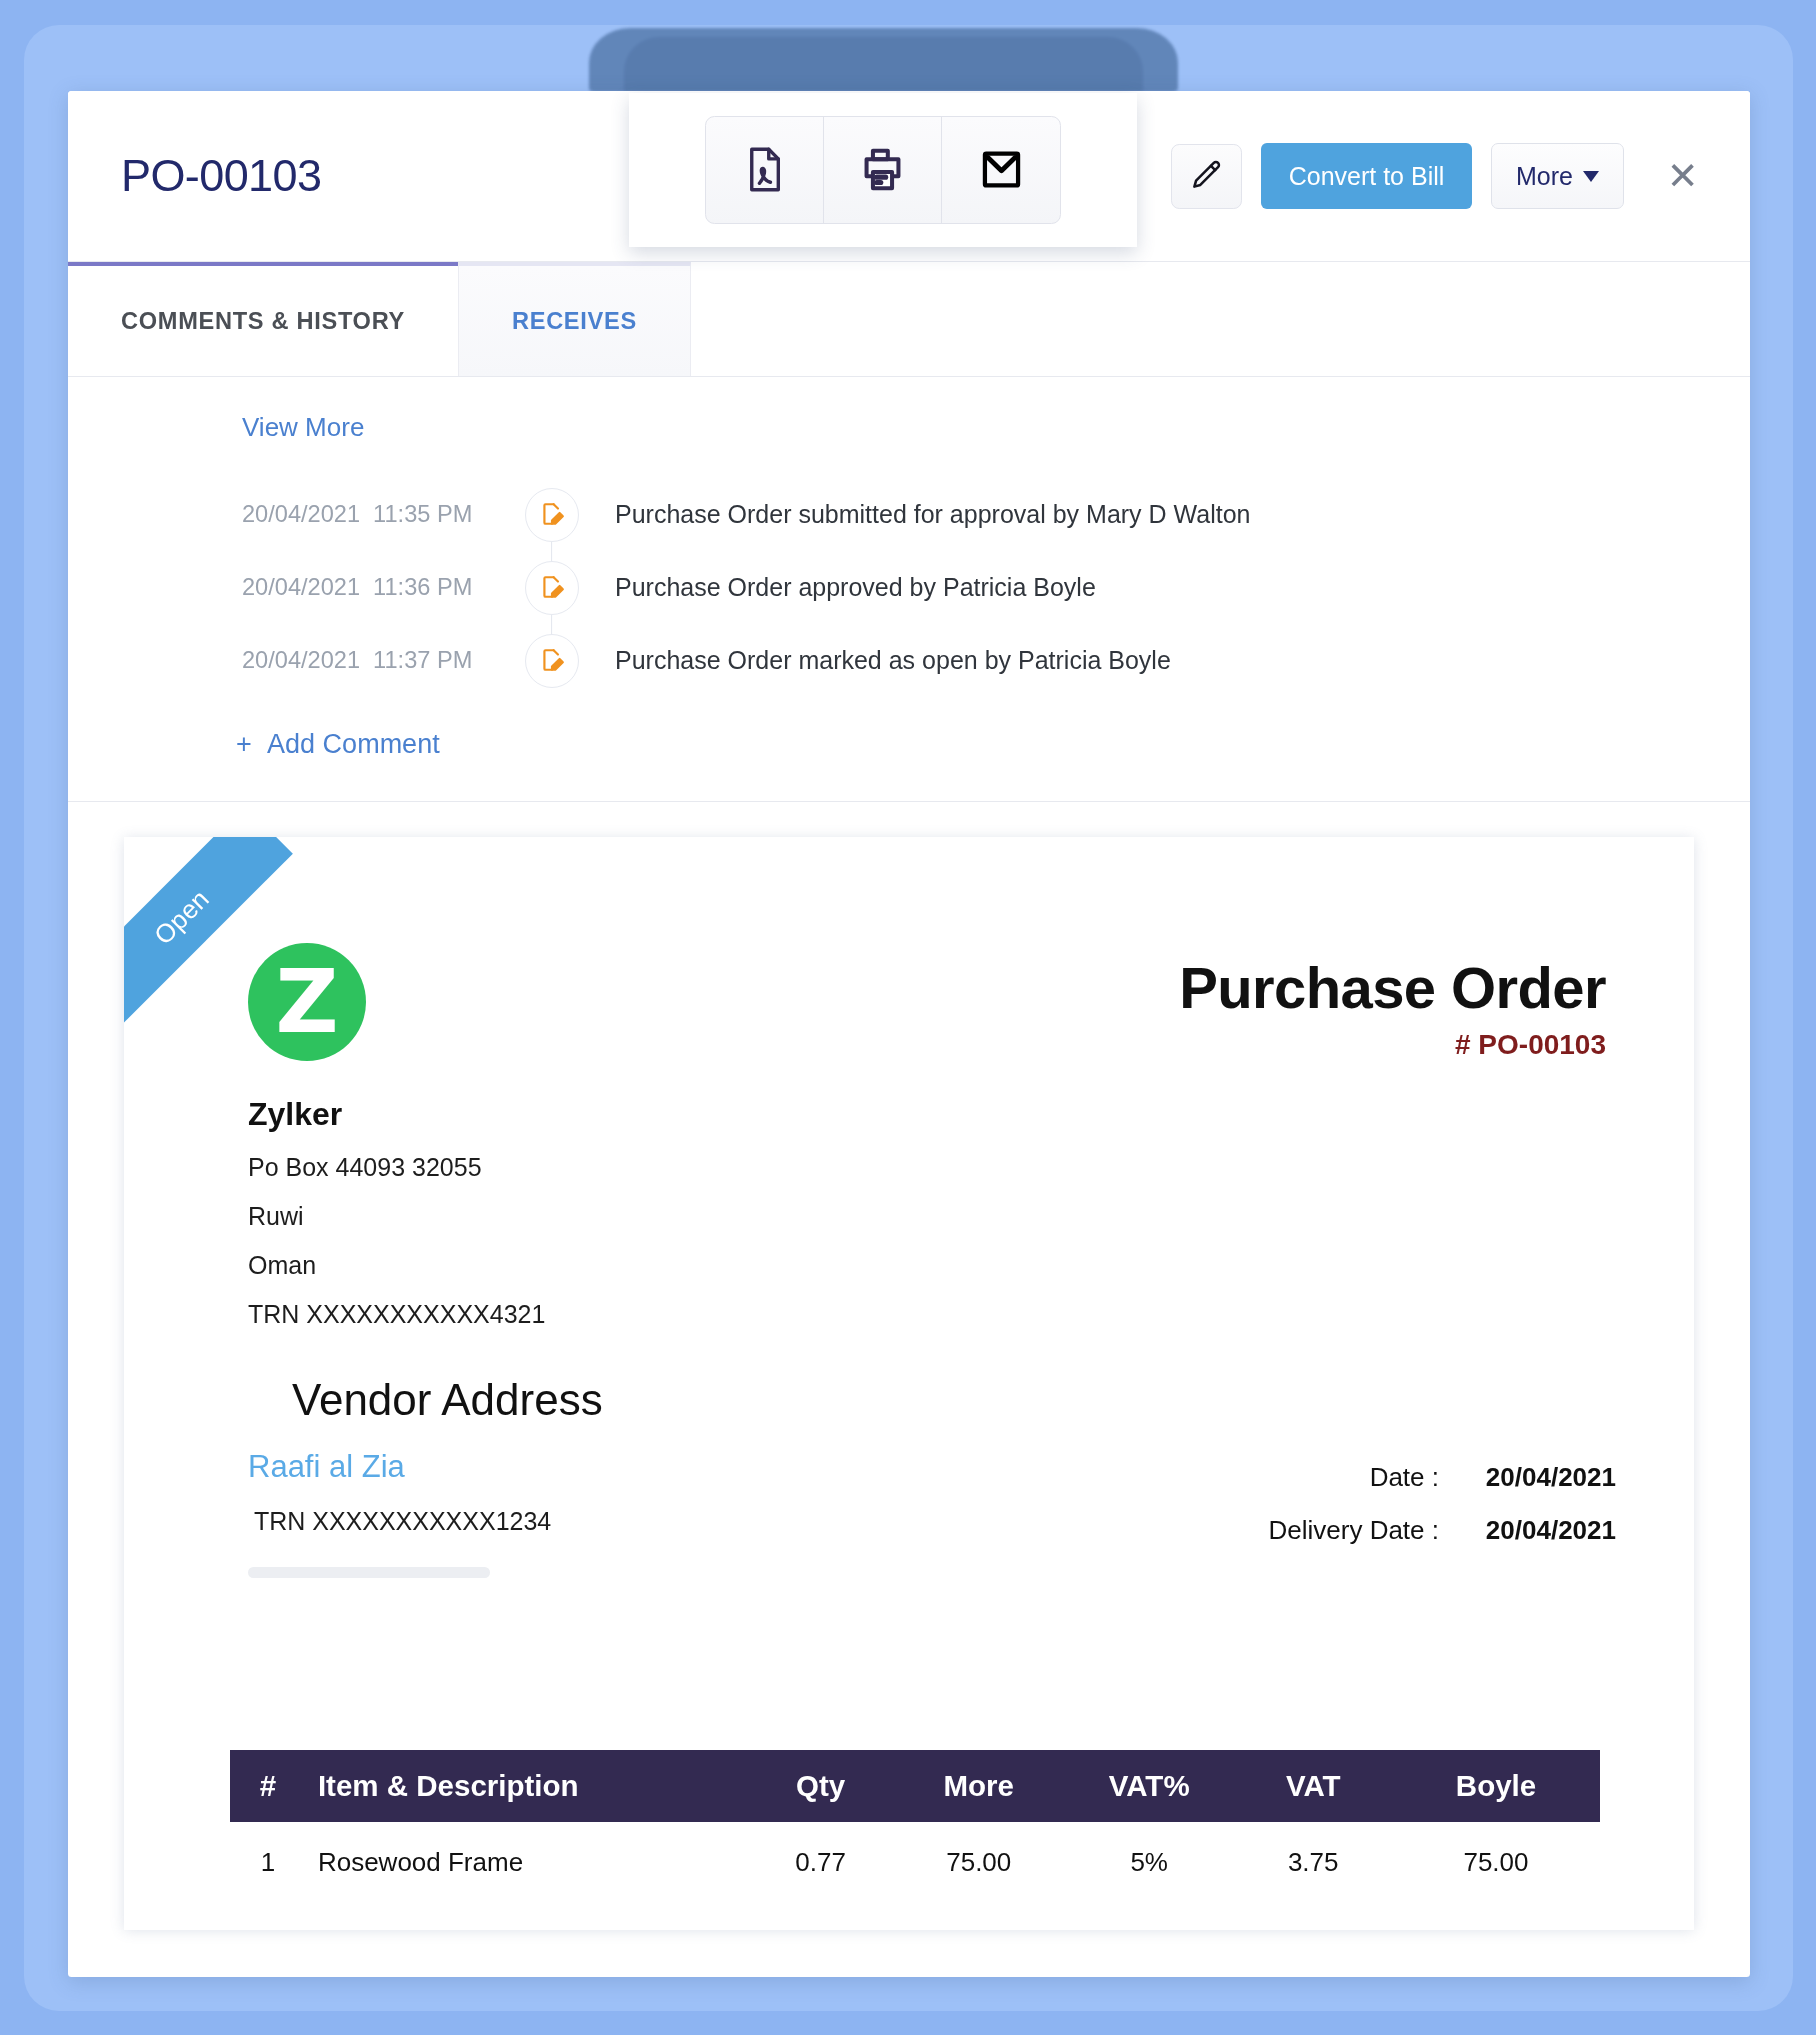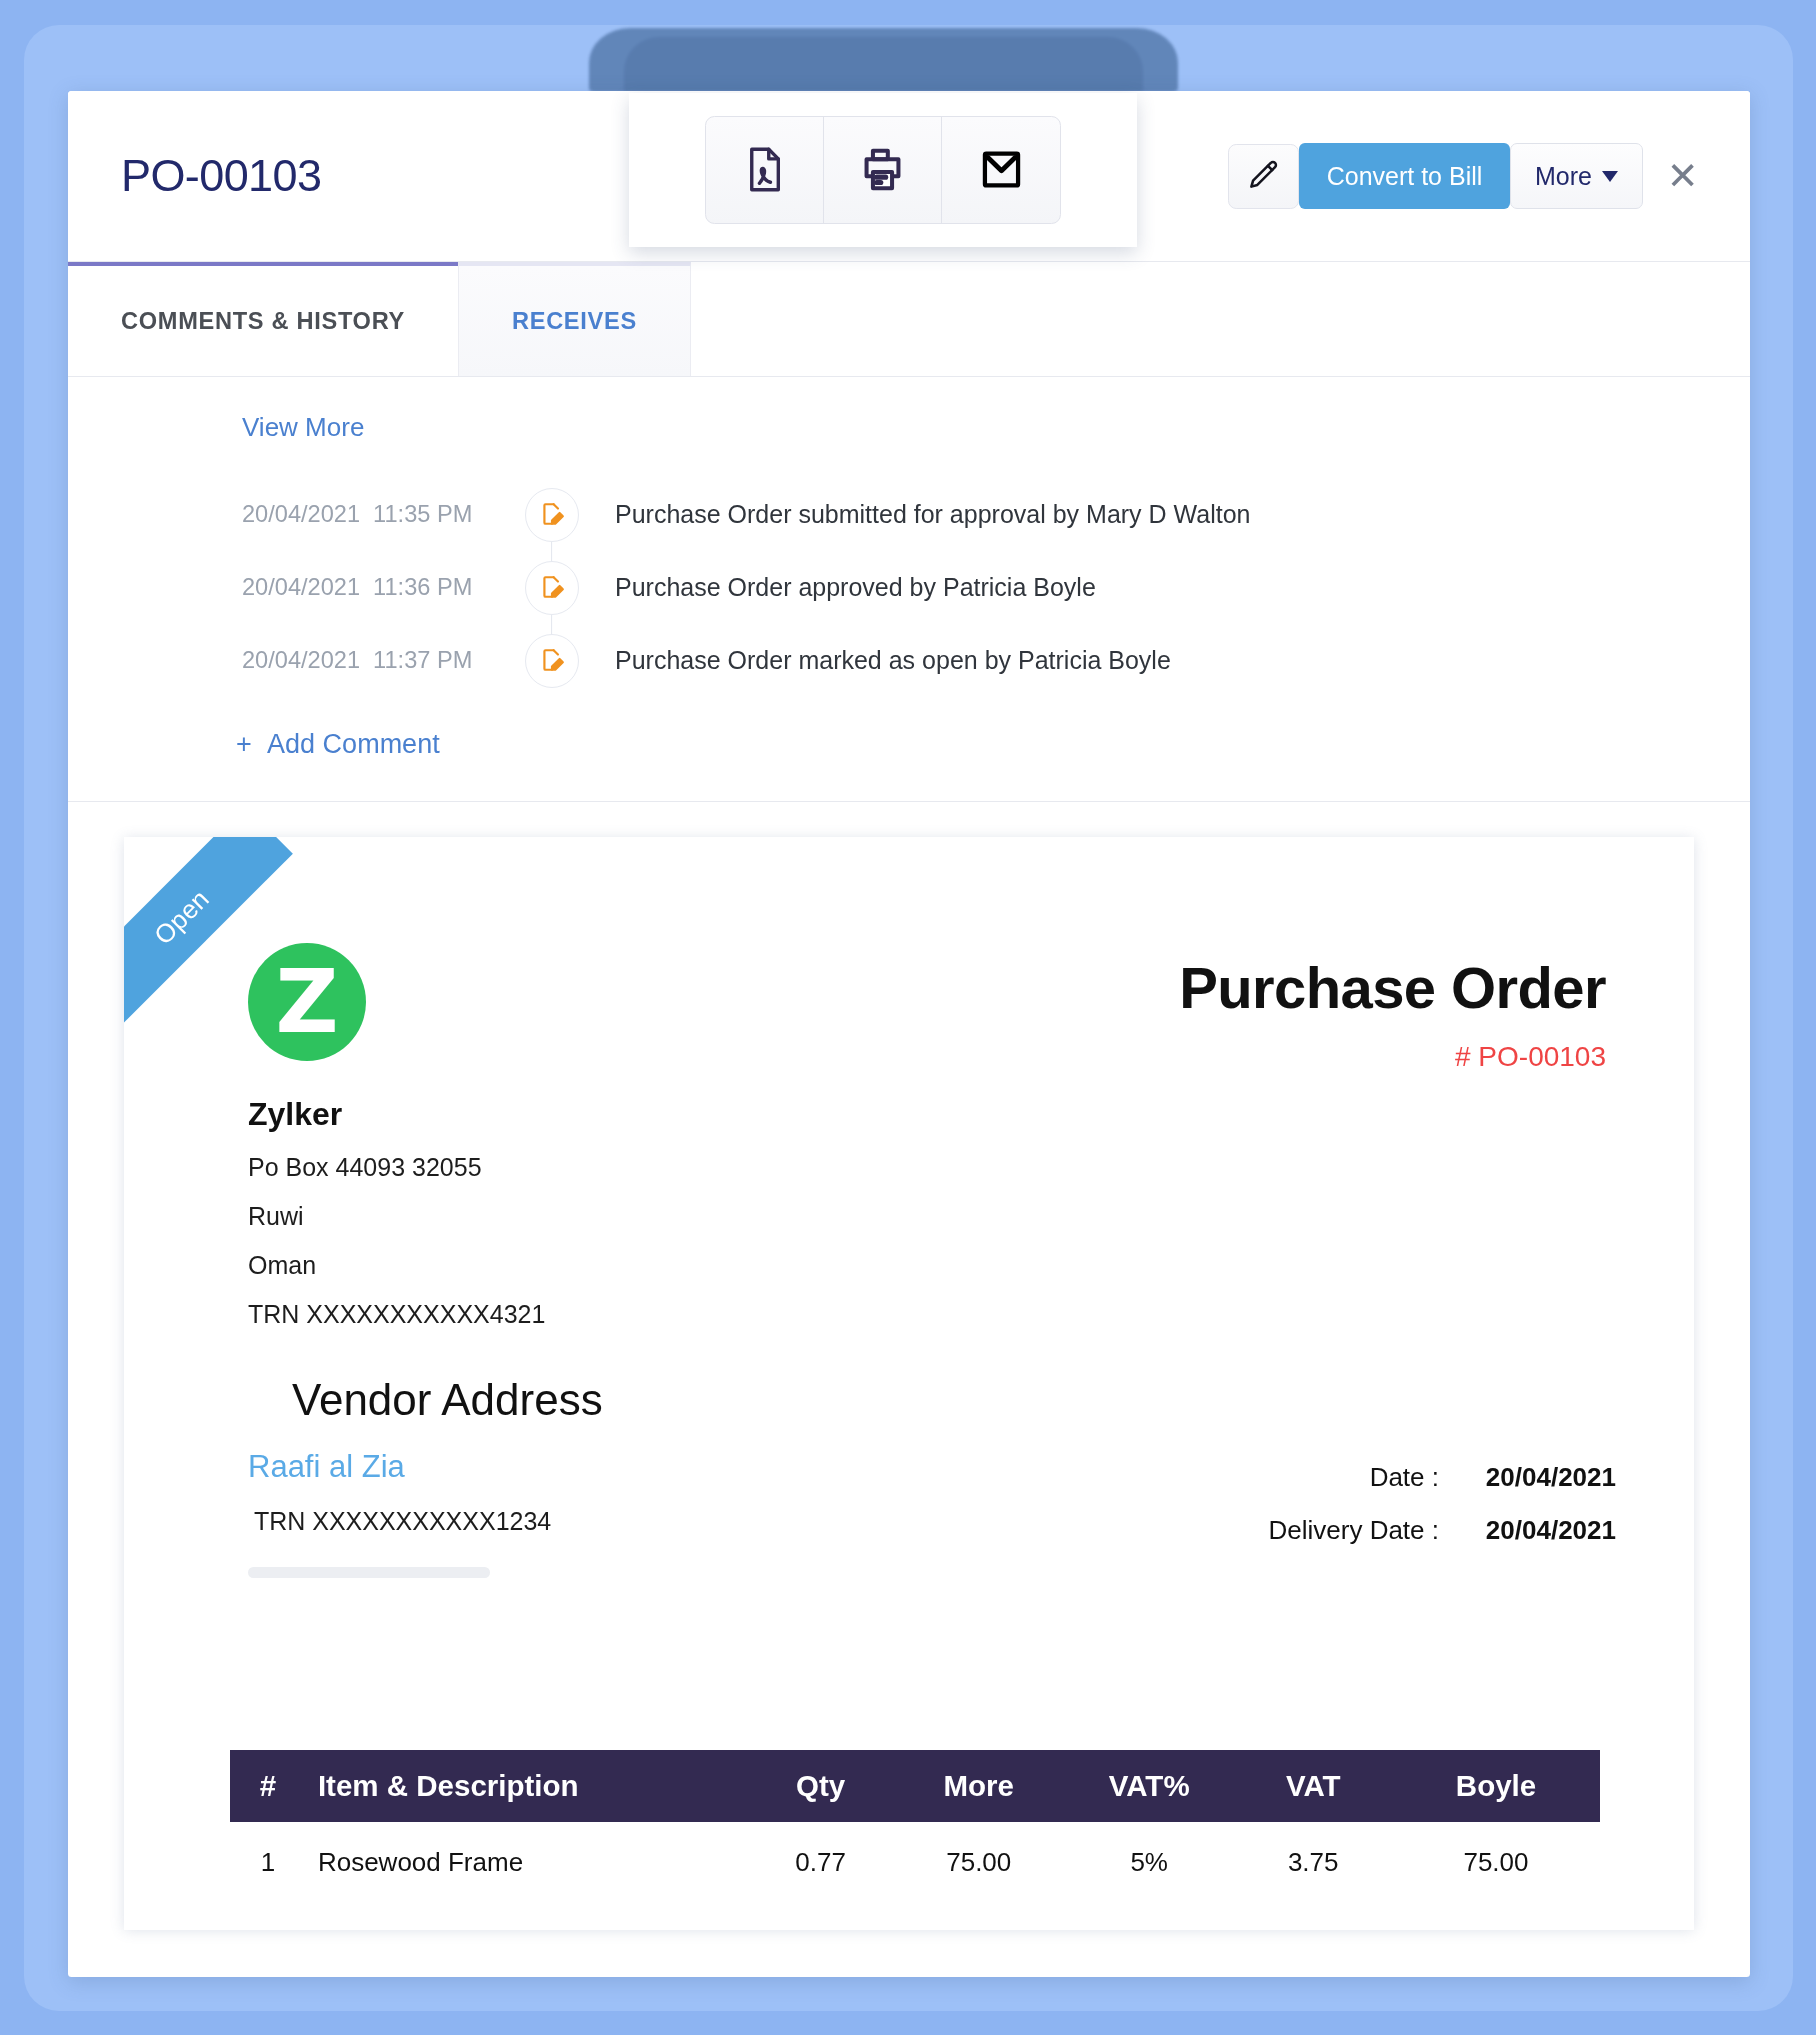--- a/index.html
+++ b/index.html
@@ -82,6 +82,7 @@
     margin-left: auto;
     display: flex;
     align-items: center;
+    gap: 19px;
   }
   .icon-btn {
     width: 71px; height: 65px;

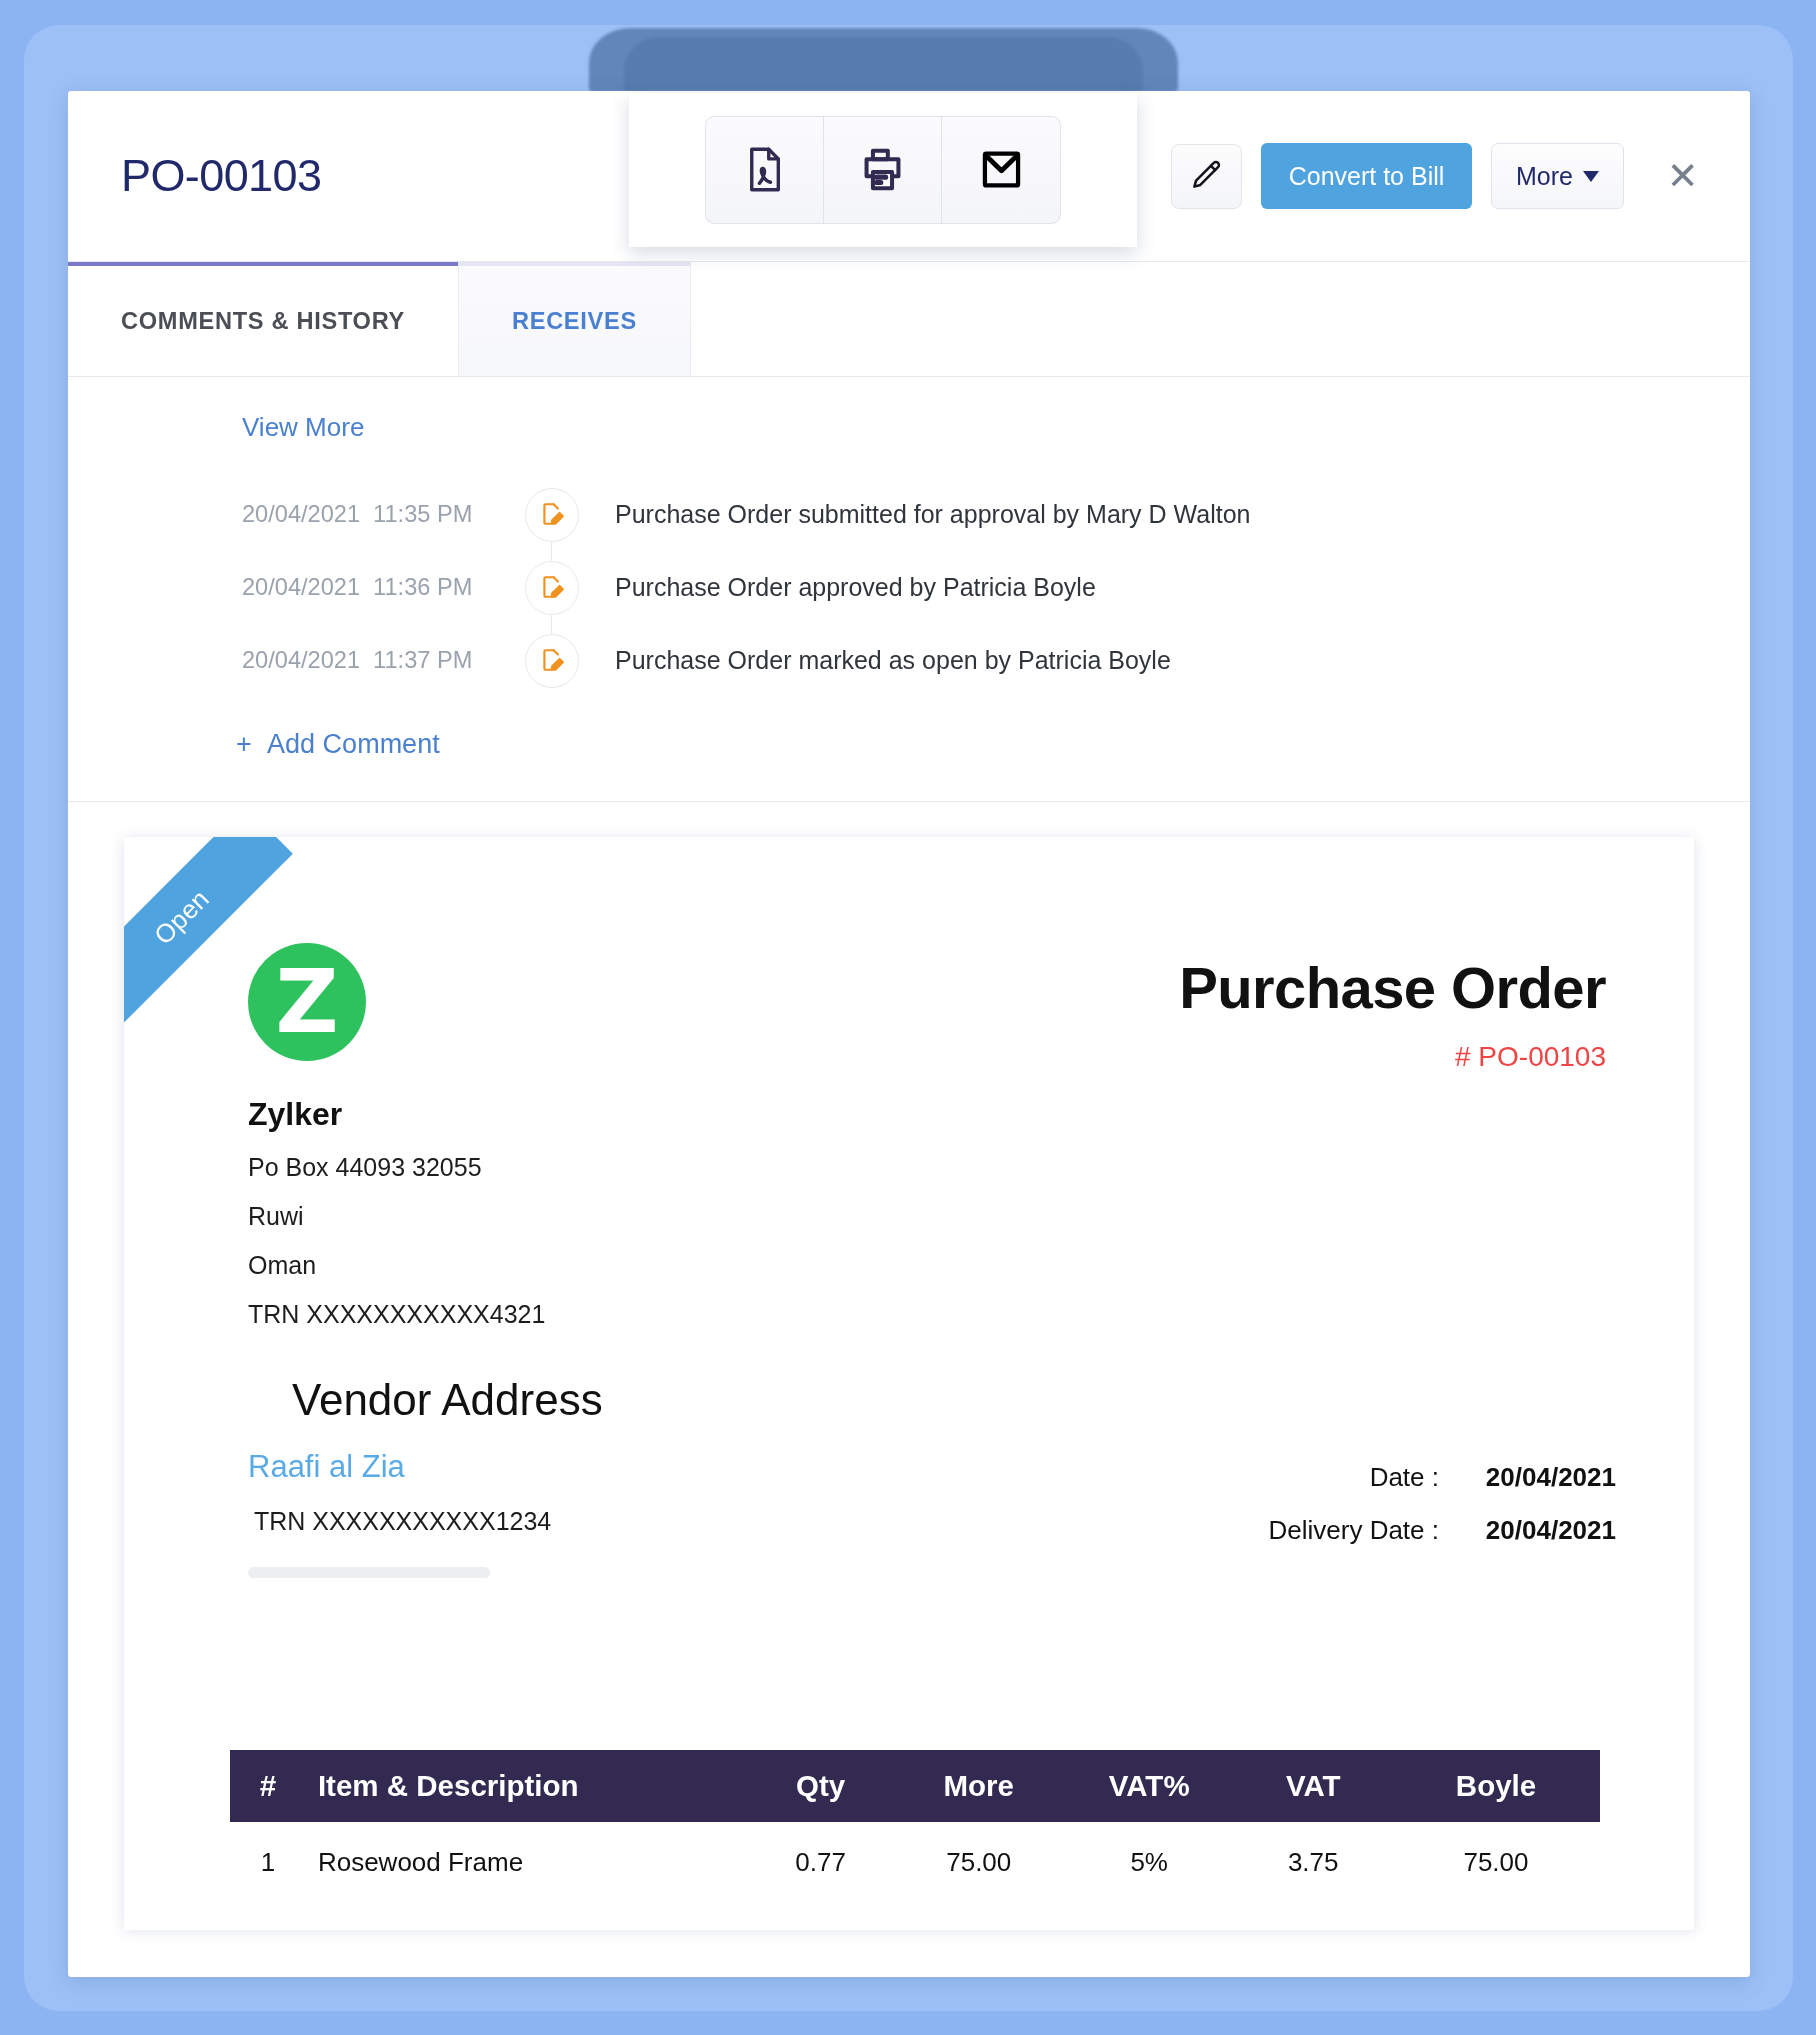--- a/index.html
+++ b/index.html
@@ -315,9 +315,9 @@
   }
   #doc-number {
     font-size: 28px;
-    font-weight: 400;
-    color: #ef4444;
-    margin-top: 20px;
+    font-weight: 700;
+    color: #7f1d1d;
+    margin-top: 8px;
   }
   #company-name {
     font-size: 32px;

